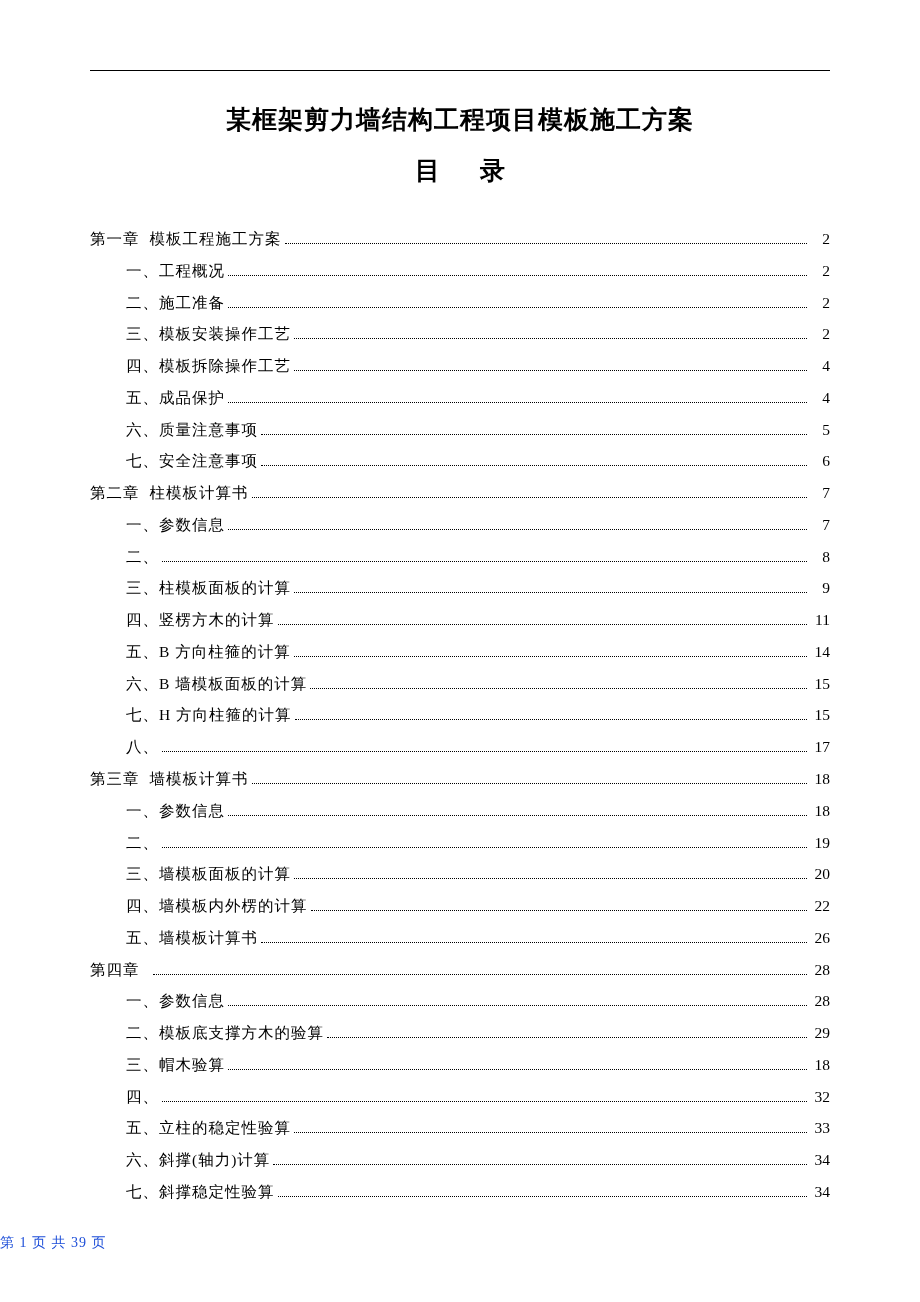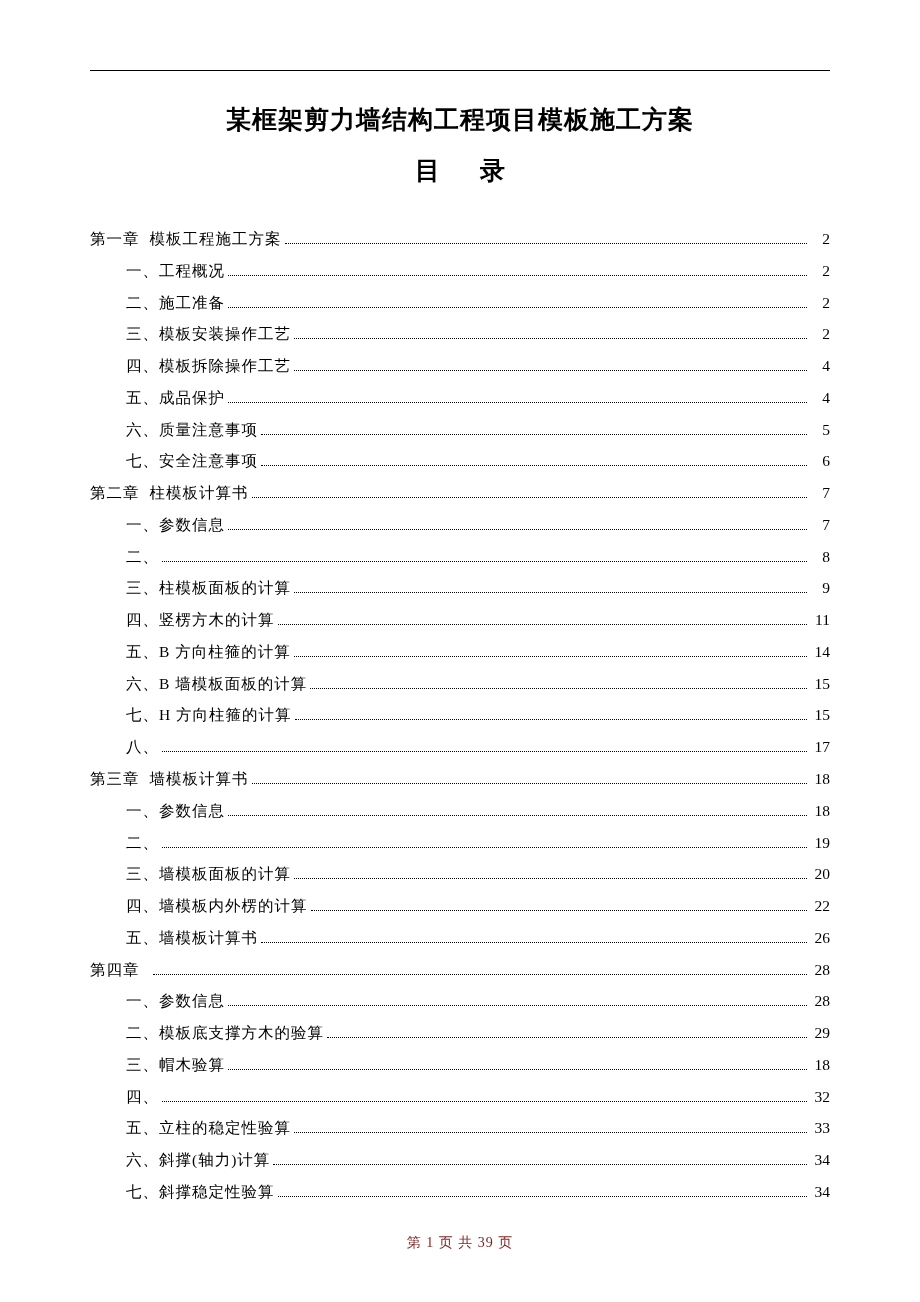--- a/index.html
+++ b/index.html
@@ -83,10 +83,9 @@
       bottom: 50px;
       left: 0;
       right: 0;
-      text-align: center;
       font-size: 14px;
       letter-spacing: 1px;
-      color: #7f1d1d;
+      color: #1d4ed8;
     }
   </style>
 </head>

